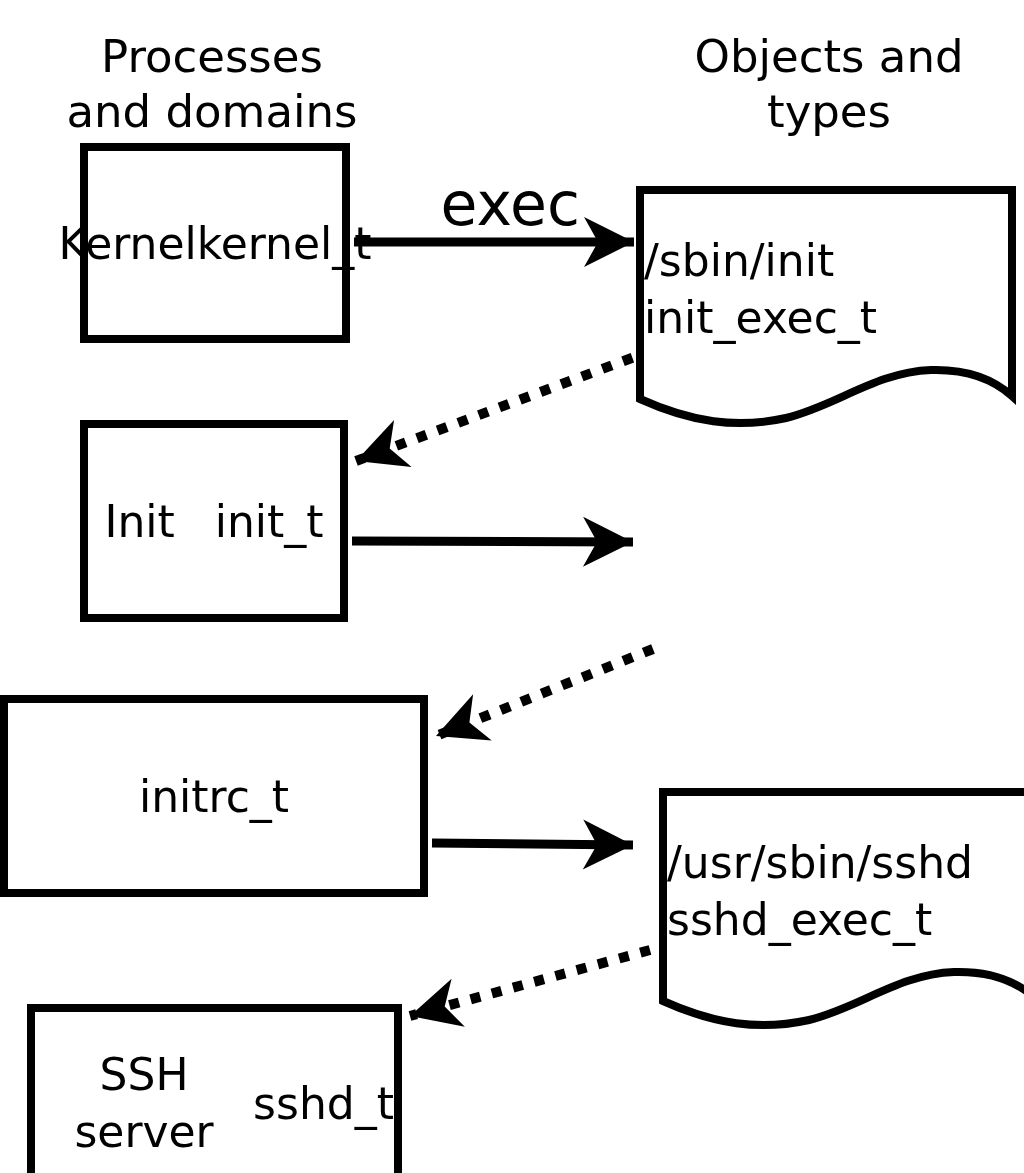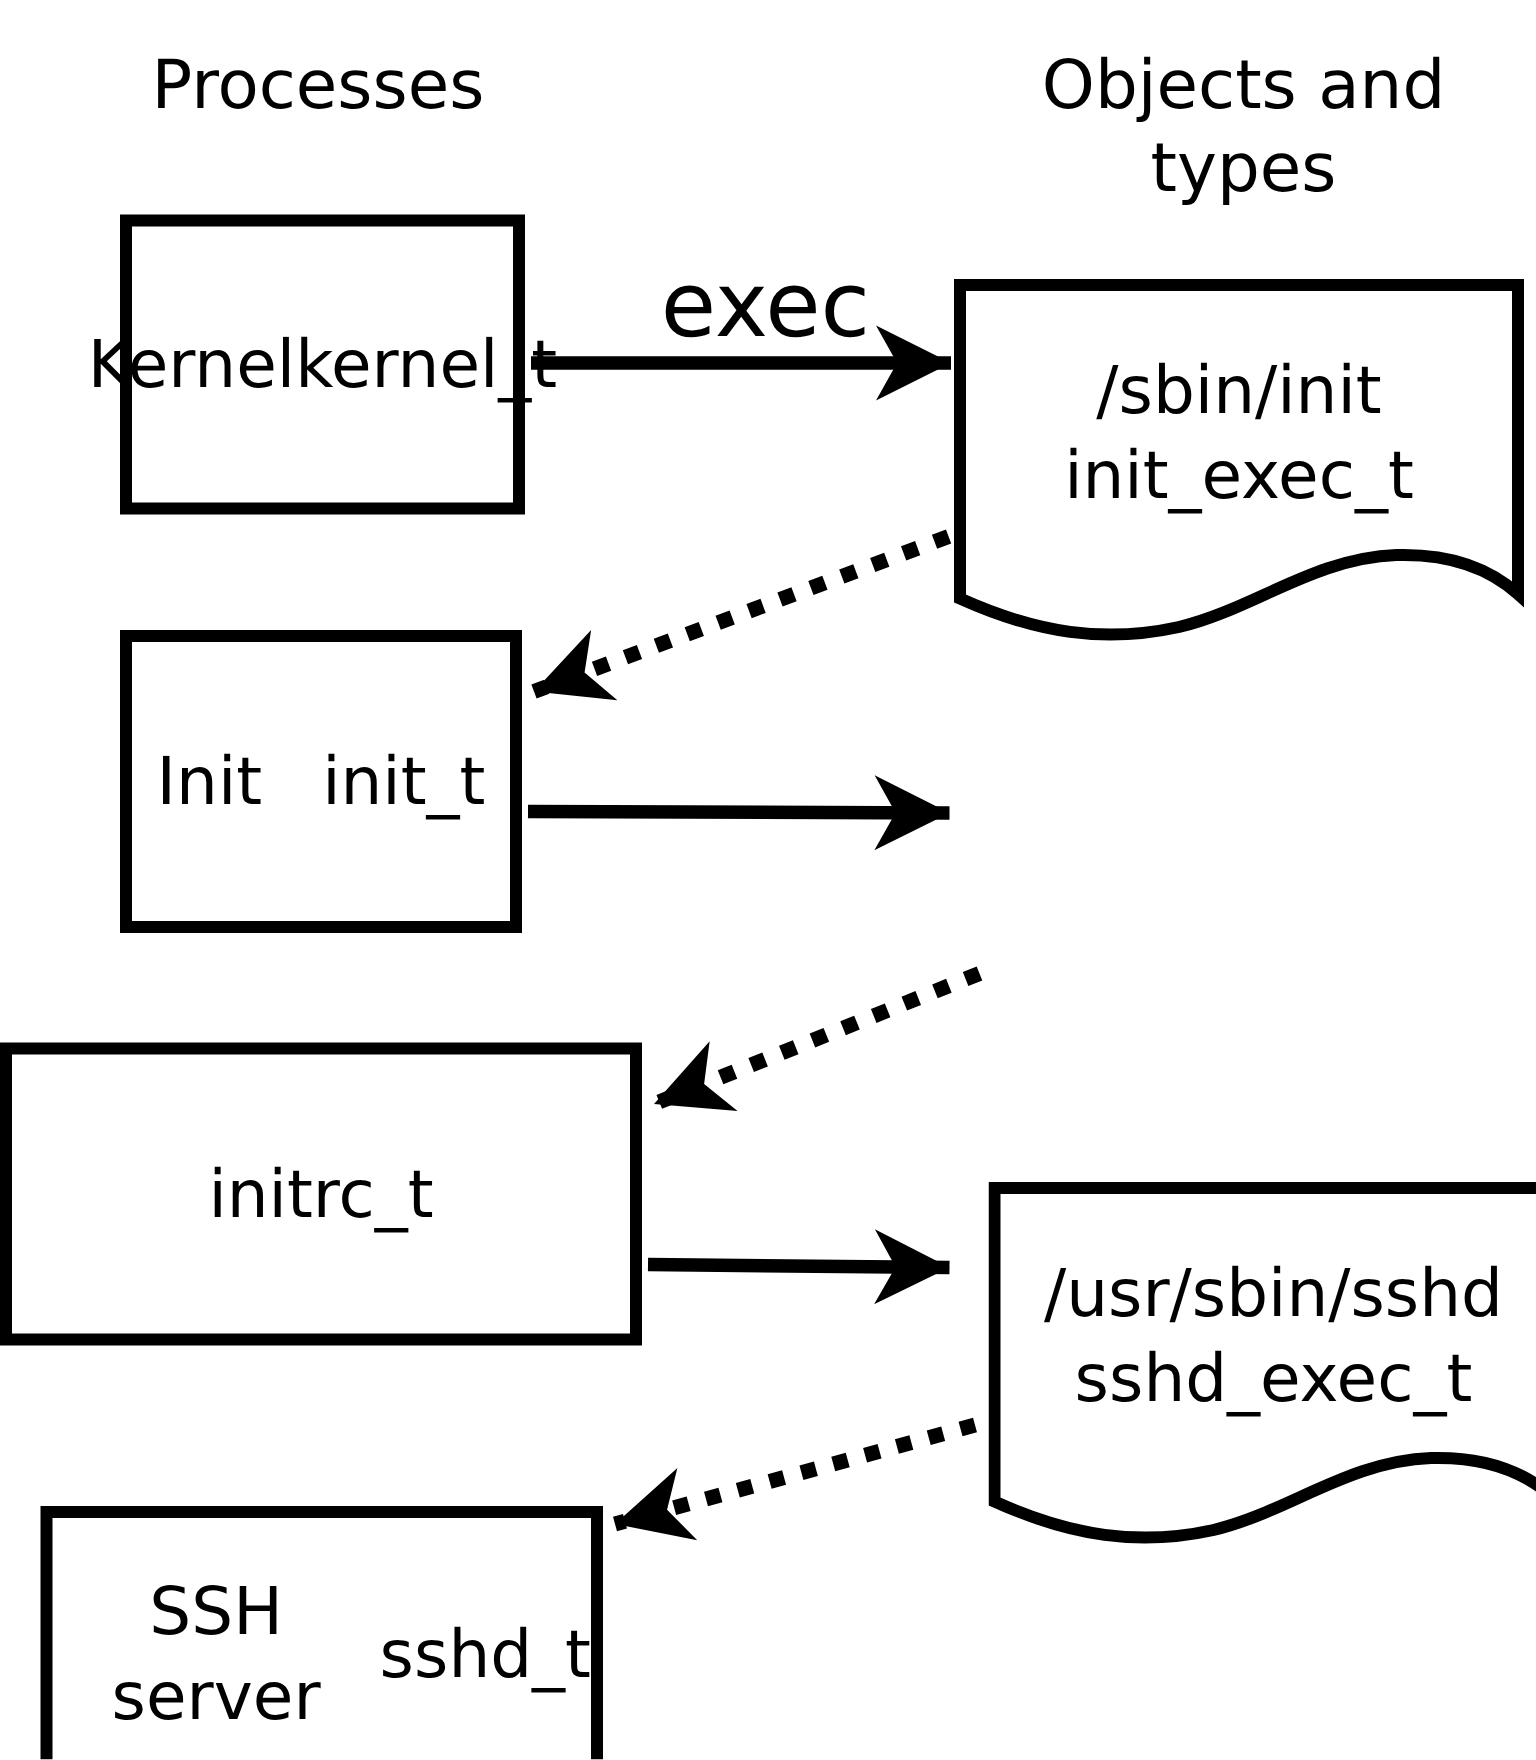--- a/index.html
+++ b/index.html
@@ -111,6 +111,7 @@
 
   <div class="col-header" id="header-left">
     <div>Processes</div>
+    <div>and domains</div>
   </div>
   <div class="col-header" id="header-right">
     <div>Objects and</div>

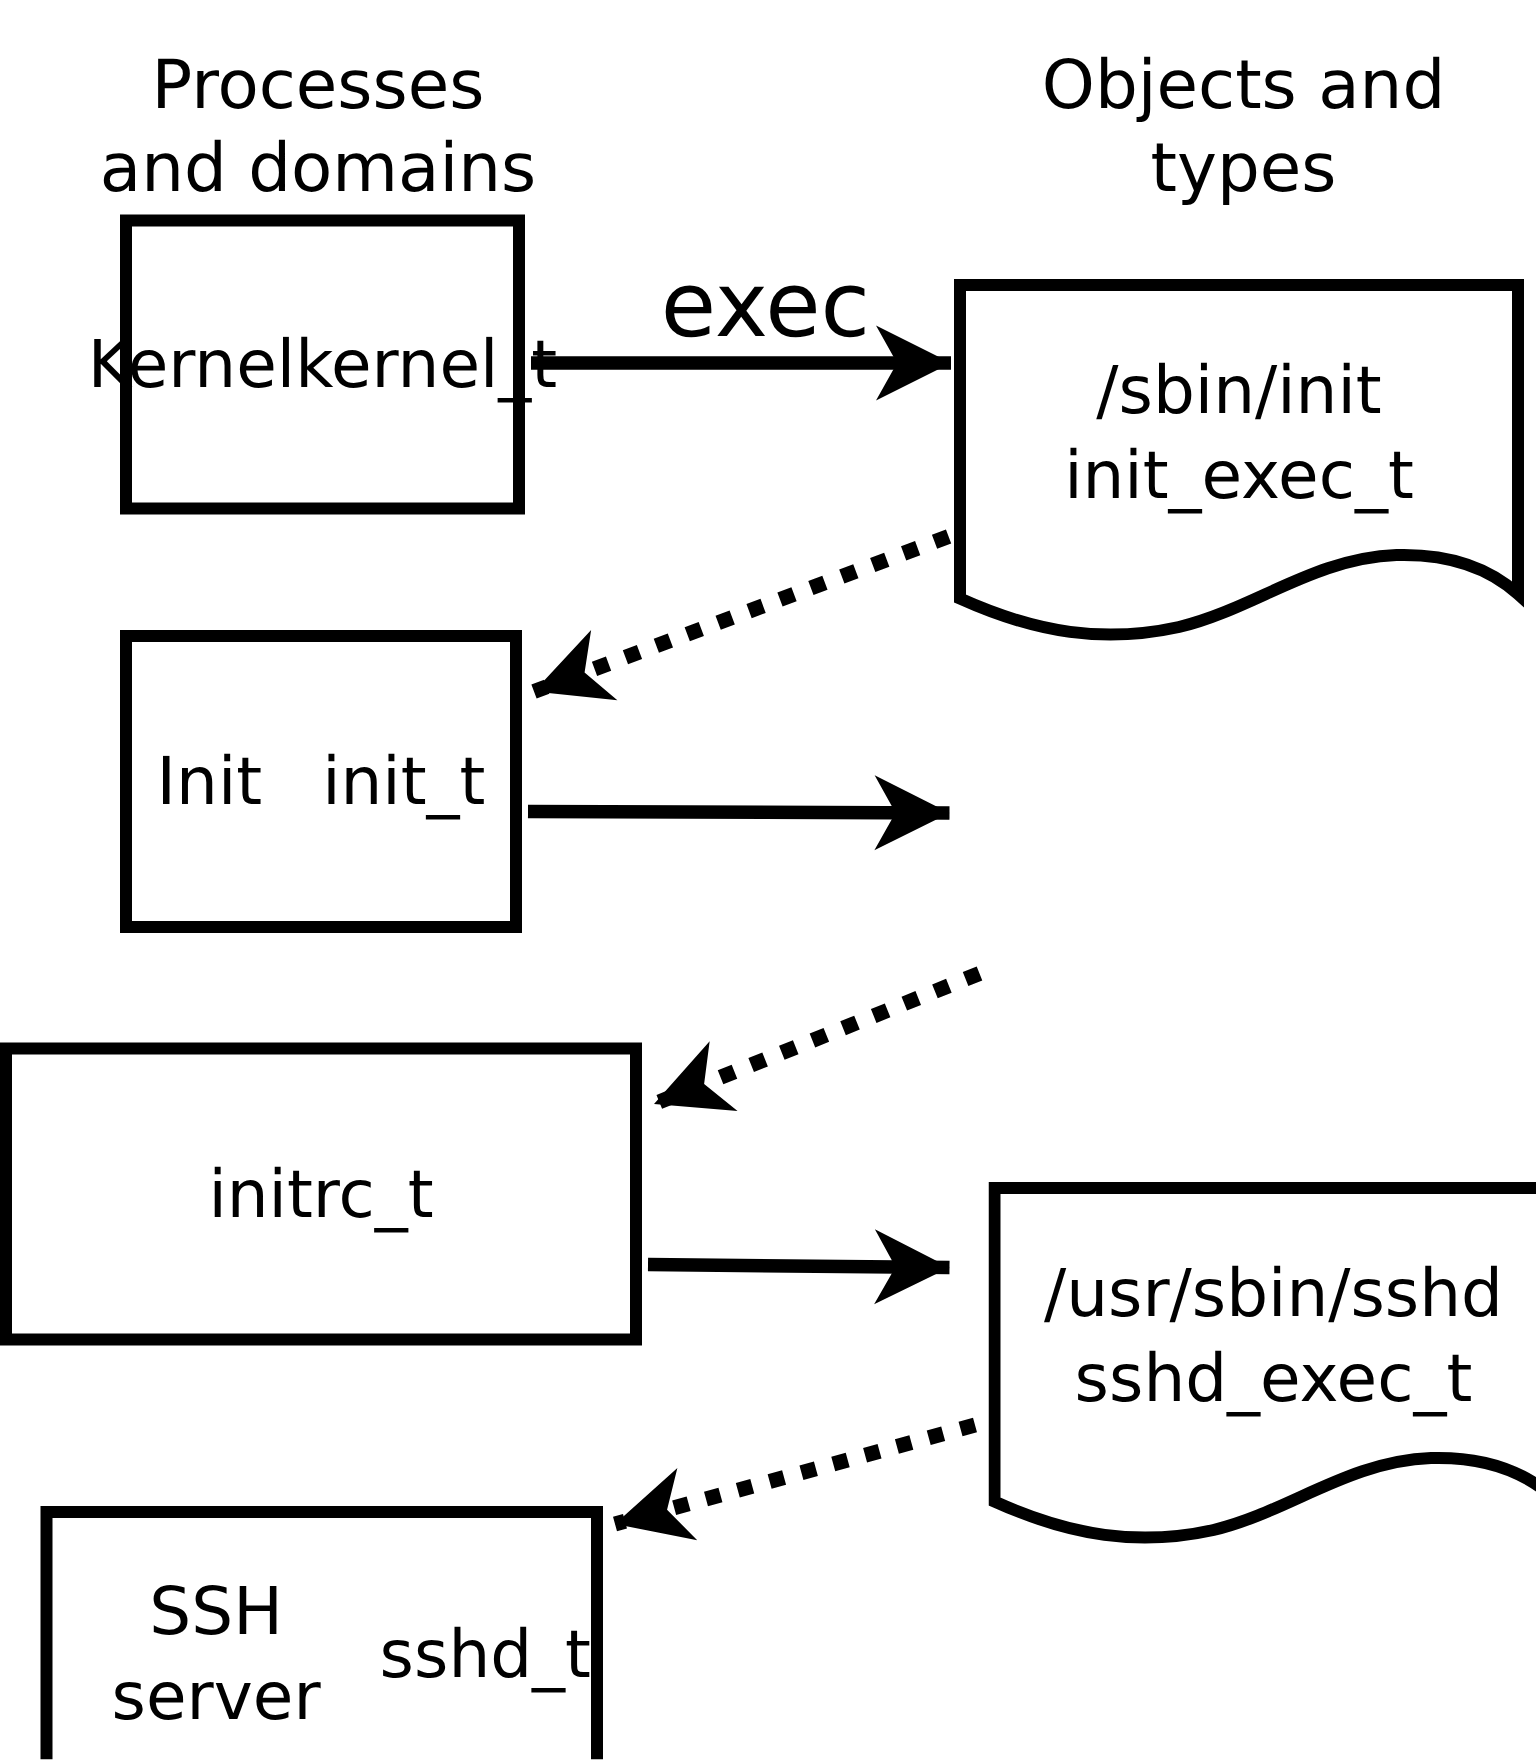--- a/index.html
+++ b/index.html
@@ -72,7 +72,7 @@
     width: 364px; height: 190px;
     display: flex;
     flex-direction: column;
-    align-items: center;
+    align-items: flex-start;
     justify-content: center;
     text-align: center;
     font-size: 44px;

